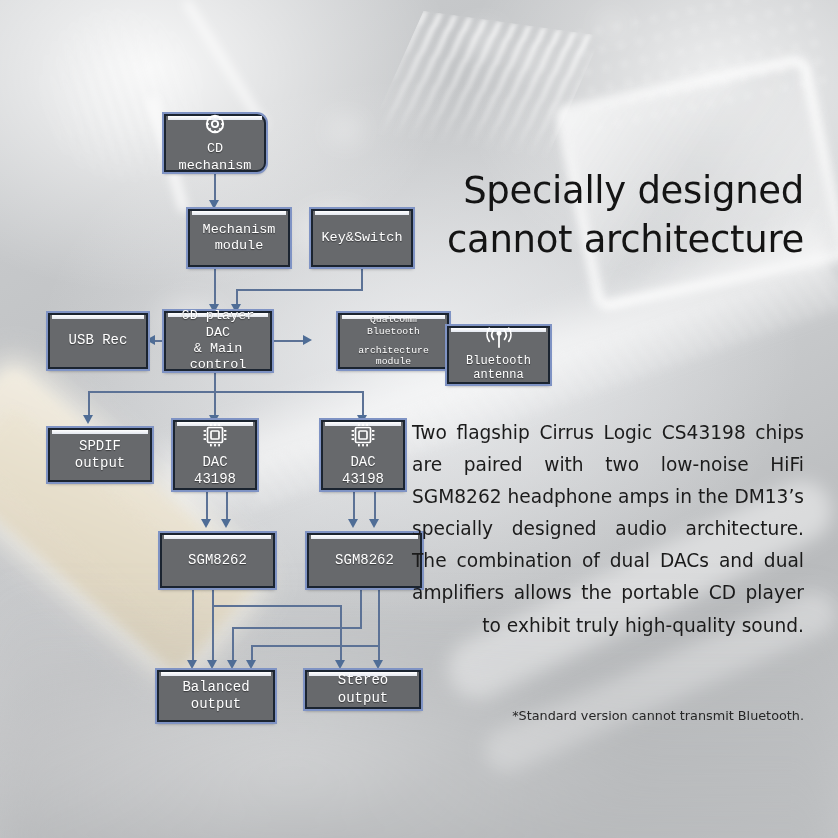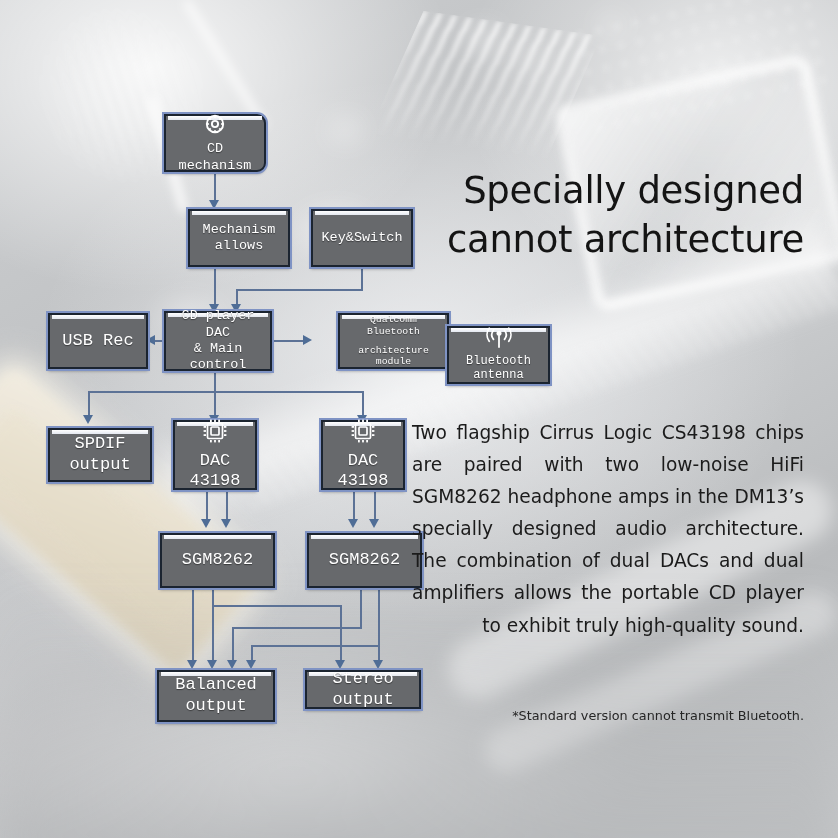--- a/index.html
+++ b/index.html
@@ -233,7 +233,7 @@
 
   <div class="node f13" style="left:164px;top:209px;width:102px;height:58px;margin-left:24px;">
     <span class="lbl">Mechanism</span>
-    <span class="lbl">allows</span>
+    <span class="lbl">module</span>
   </div>
 
   <div class="node f13" style="left:311px;top:209px;width:102px;height:58px;">

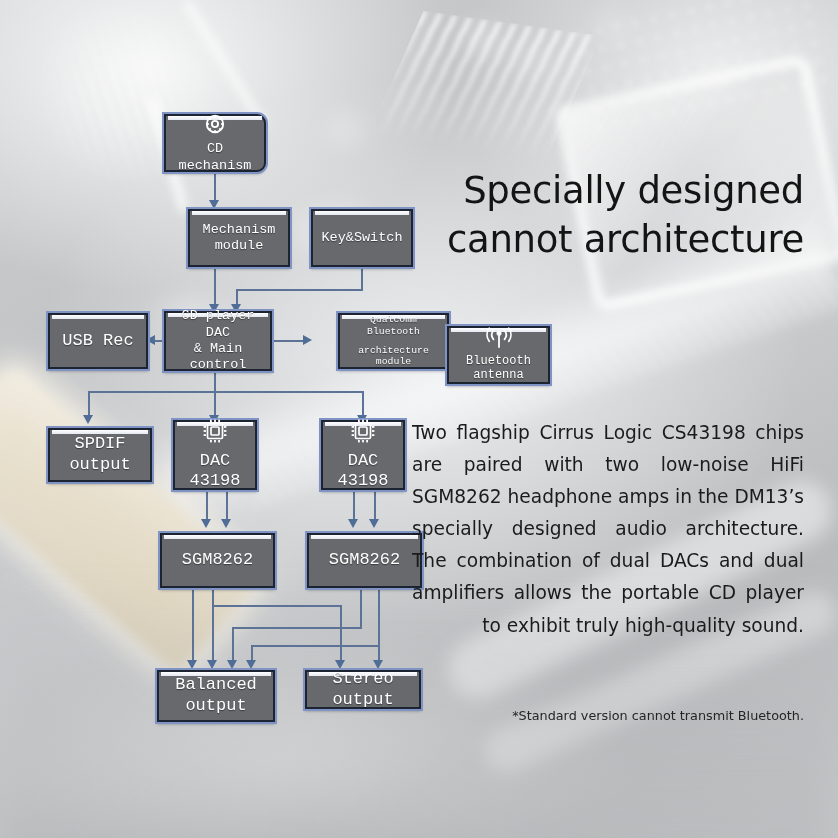--- a/index.html
+++ b/index.html
@@ -92,7 +92,7 @@
   .node .ico{position:relative;z-index:2;display:block;margin-bottom:2px;}
   .node.rounded{border-radius:0 9px 9px 0;}
 
-  .f14{font-size:17px;}
+  .f14{font-size:14px;}
   .f13{font-size:13.5px;}
   .f12{font-size:12px;}
   .f10{font-size:9.8px;}

